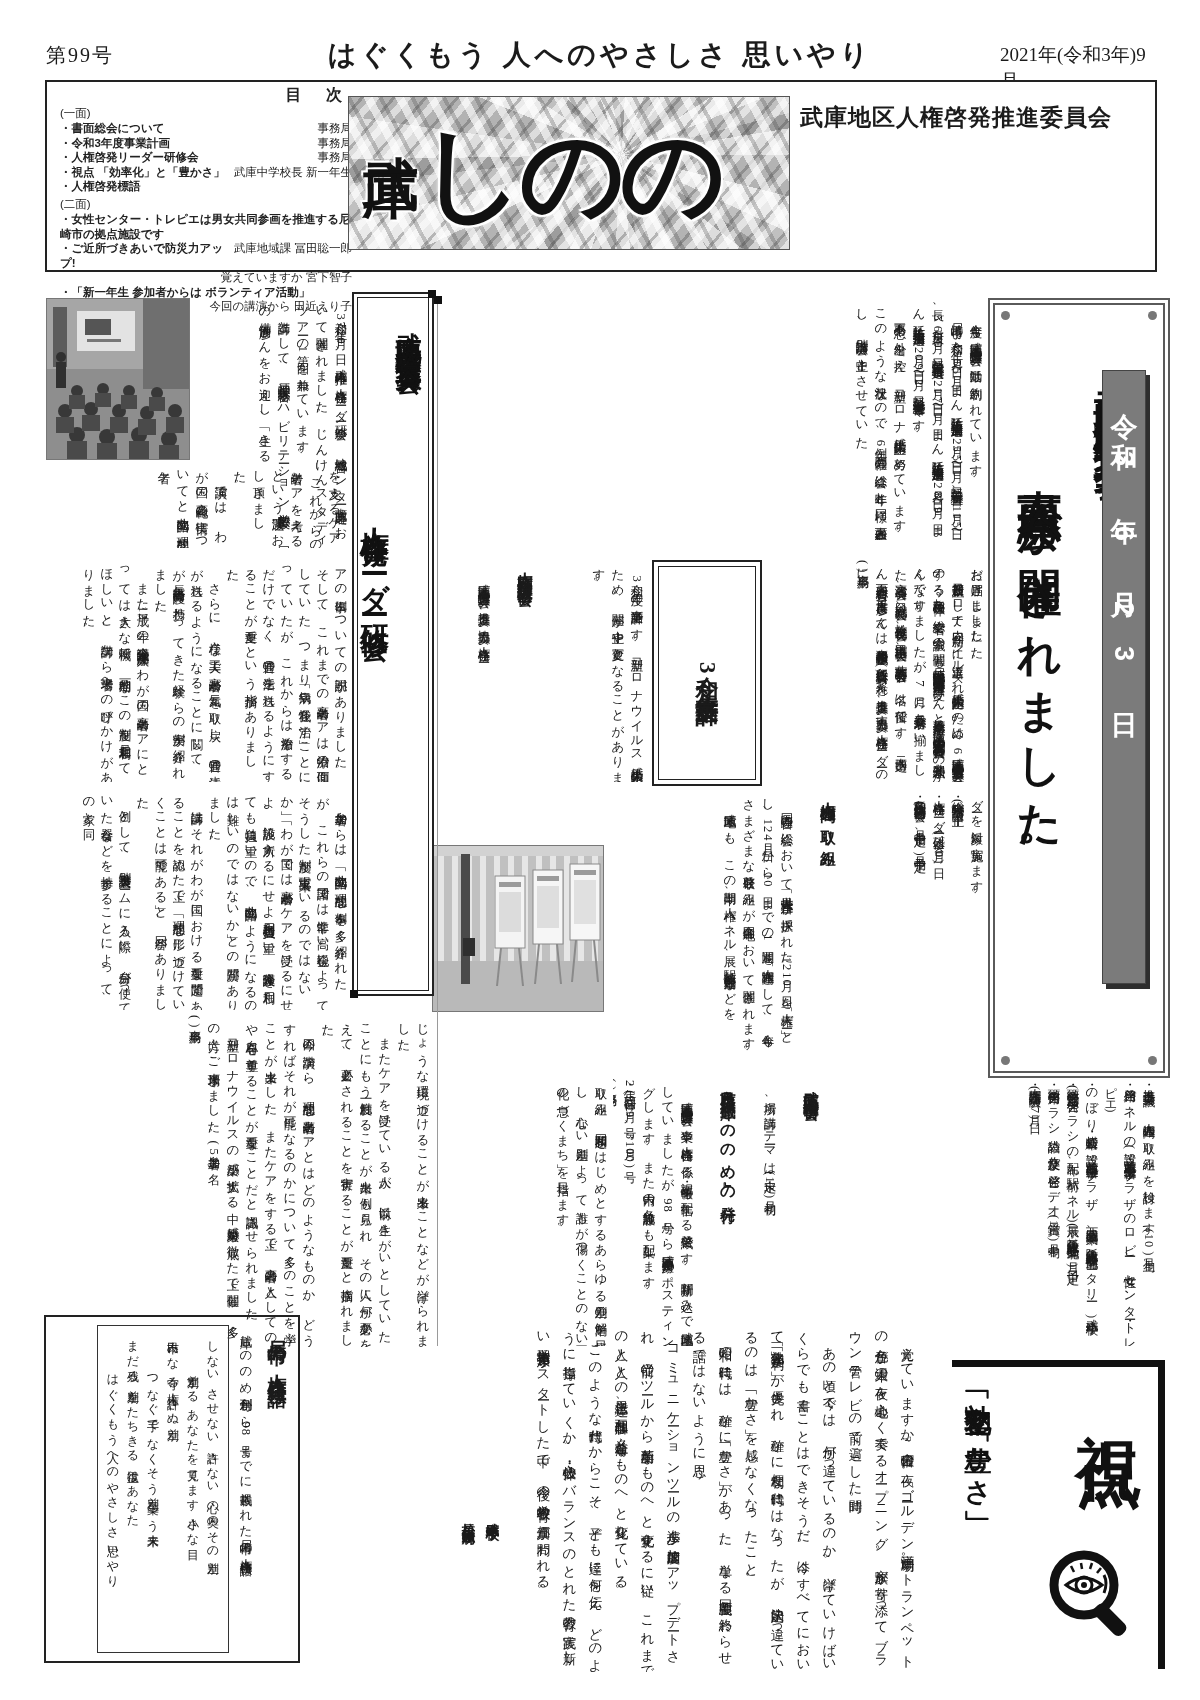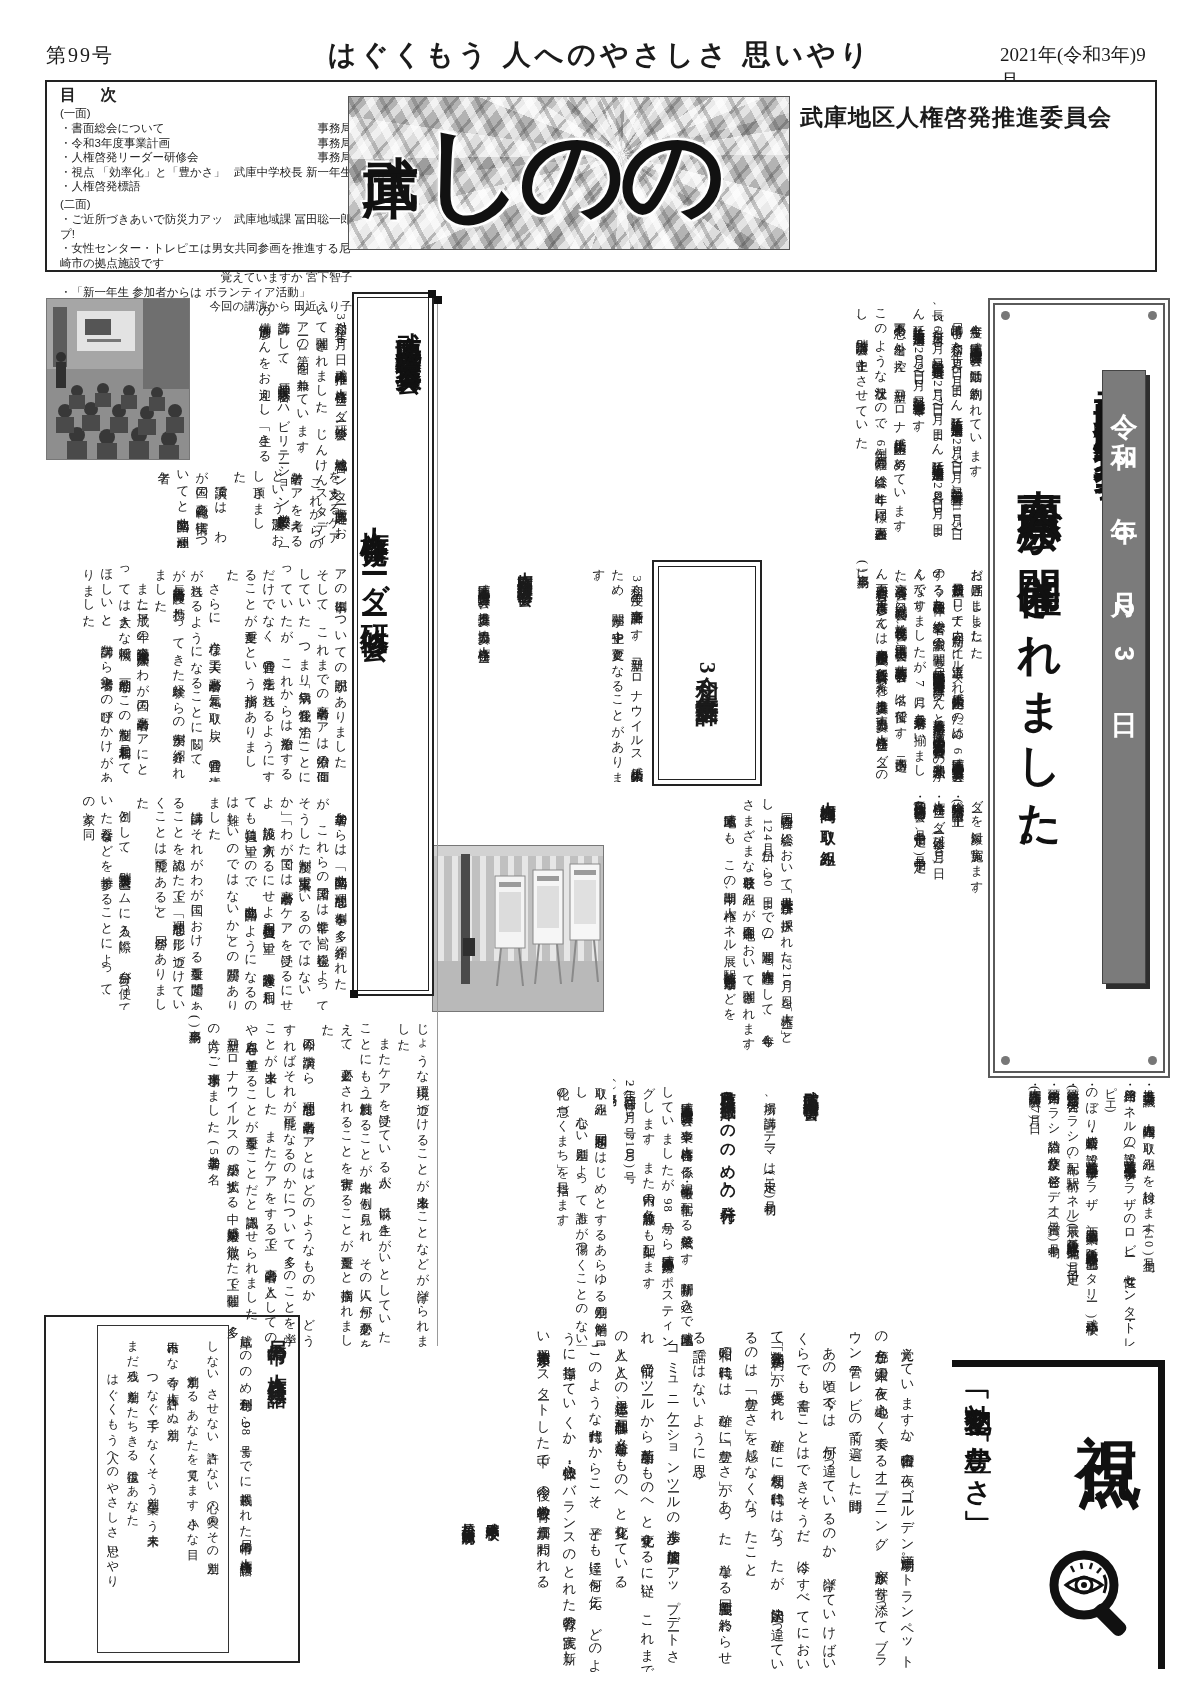--- a/index.html
+++ b/index.html
@@ -18,7 +18,7 @@
   
   .toc{left:60px;top:88px;width:292px;font-size:11.5px;line-height:14.5px;
        font-family:"Liberation Sans","DejaVu Sans",sans-serif;color:#222;}
-  .toc-title{text-align:left;font-size:16px;font-weight:bold;letter-spacing:10px;margin-bottom:2px;}
+  .toc-title{text-align:right;font-size:16px;font-weight:bold;letter-spacing:10px;margin-bottom:2px;}
   .toc-face{margin:3px 0 1px 0;}
   .toc-row{display:flex;}
   .toc-row .lbl{flex:1;}

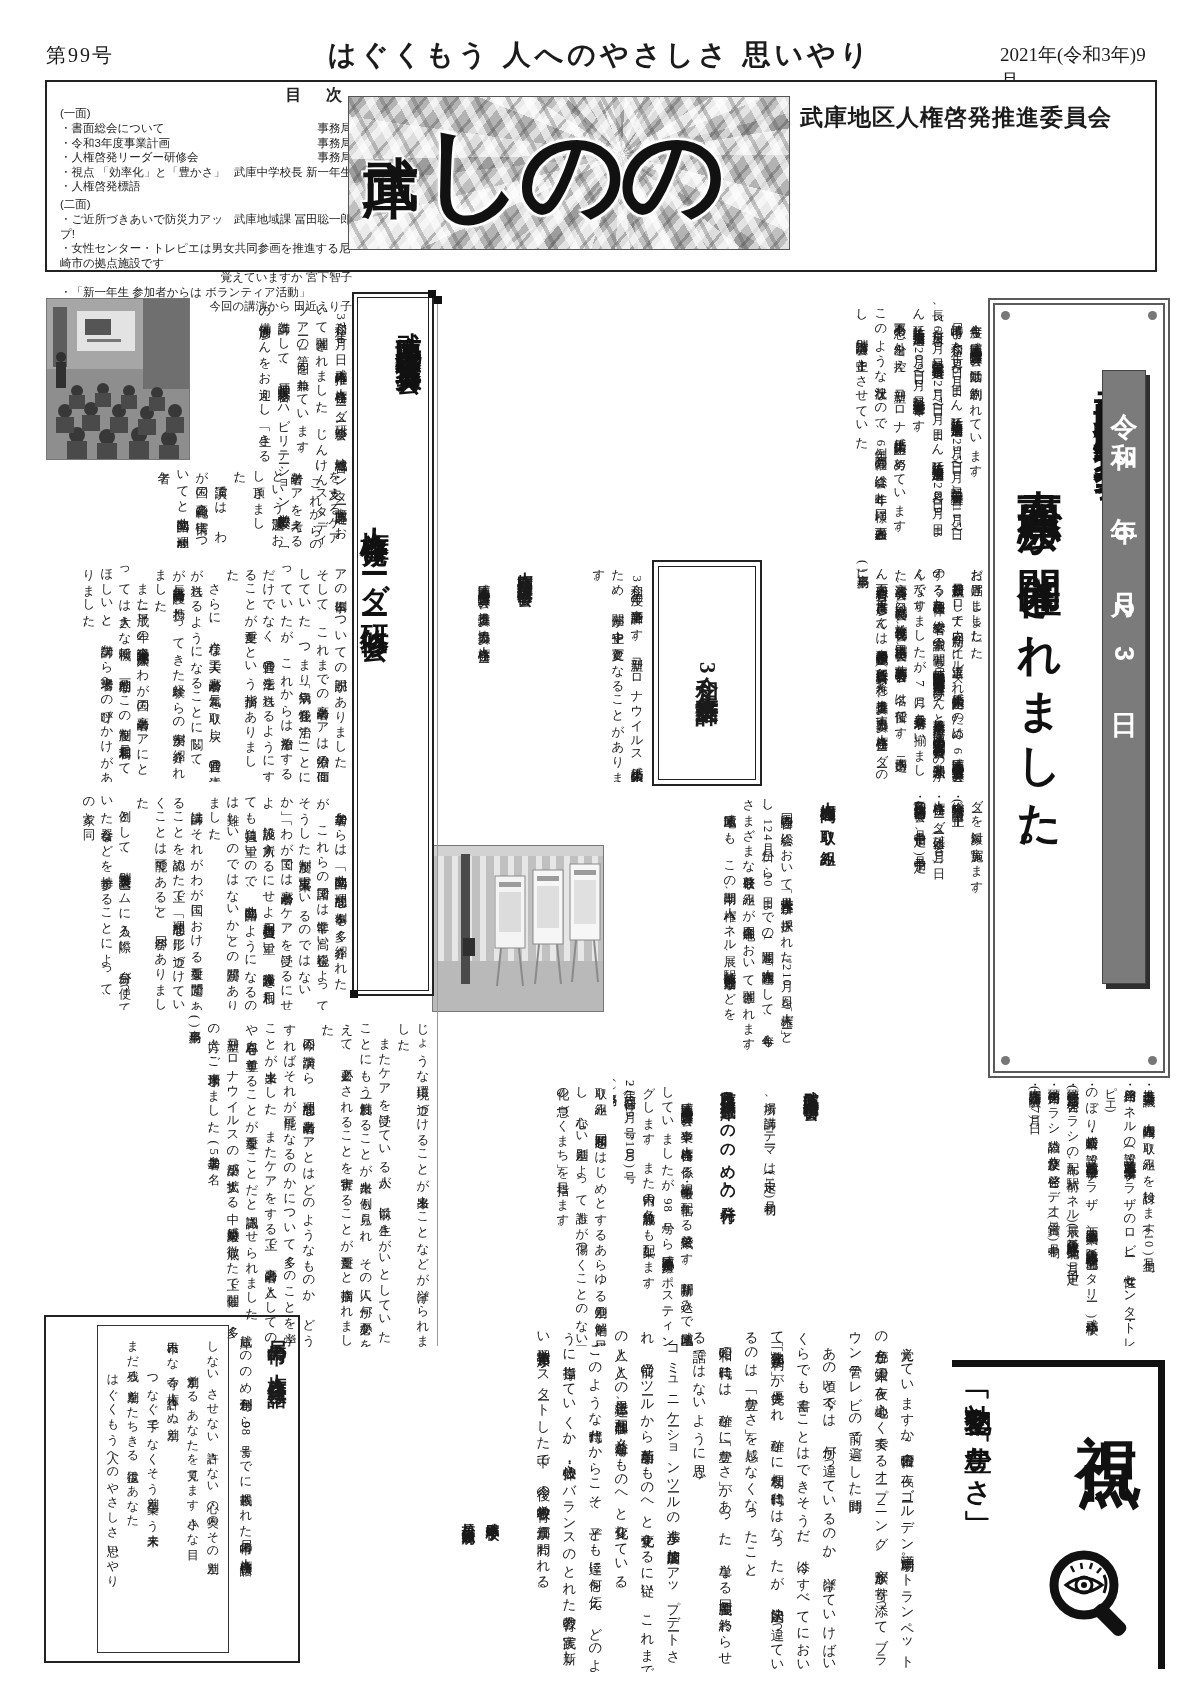--- a/index.html
+++ b/index.html
@@ -21,7 +21,7 @@
   .toc-title{text-align:right;font-size:16px;font-weight:bold;letter-spacing:10px;margin-bottom:2px;}
   .toc-face{margin:3px 0 1px 0;}
   .toc-row{display:flex;}
-  .toc-row .lbl{flex:1;}
+  .toc-row .lbl{flex:1;font-weight:bold;}
   .toc-row .aut{text-align:right;white-space:nowrap;}
   
   .masthead{left:348px;top:96px;width:440px;height:152px;border:1px solid #555;overflow:hidden;

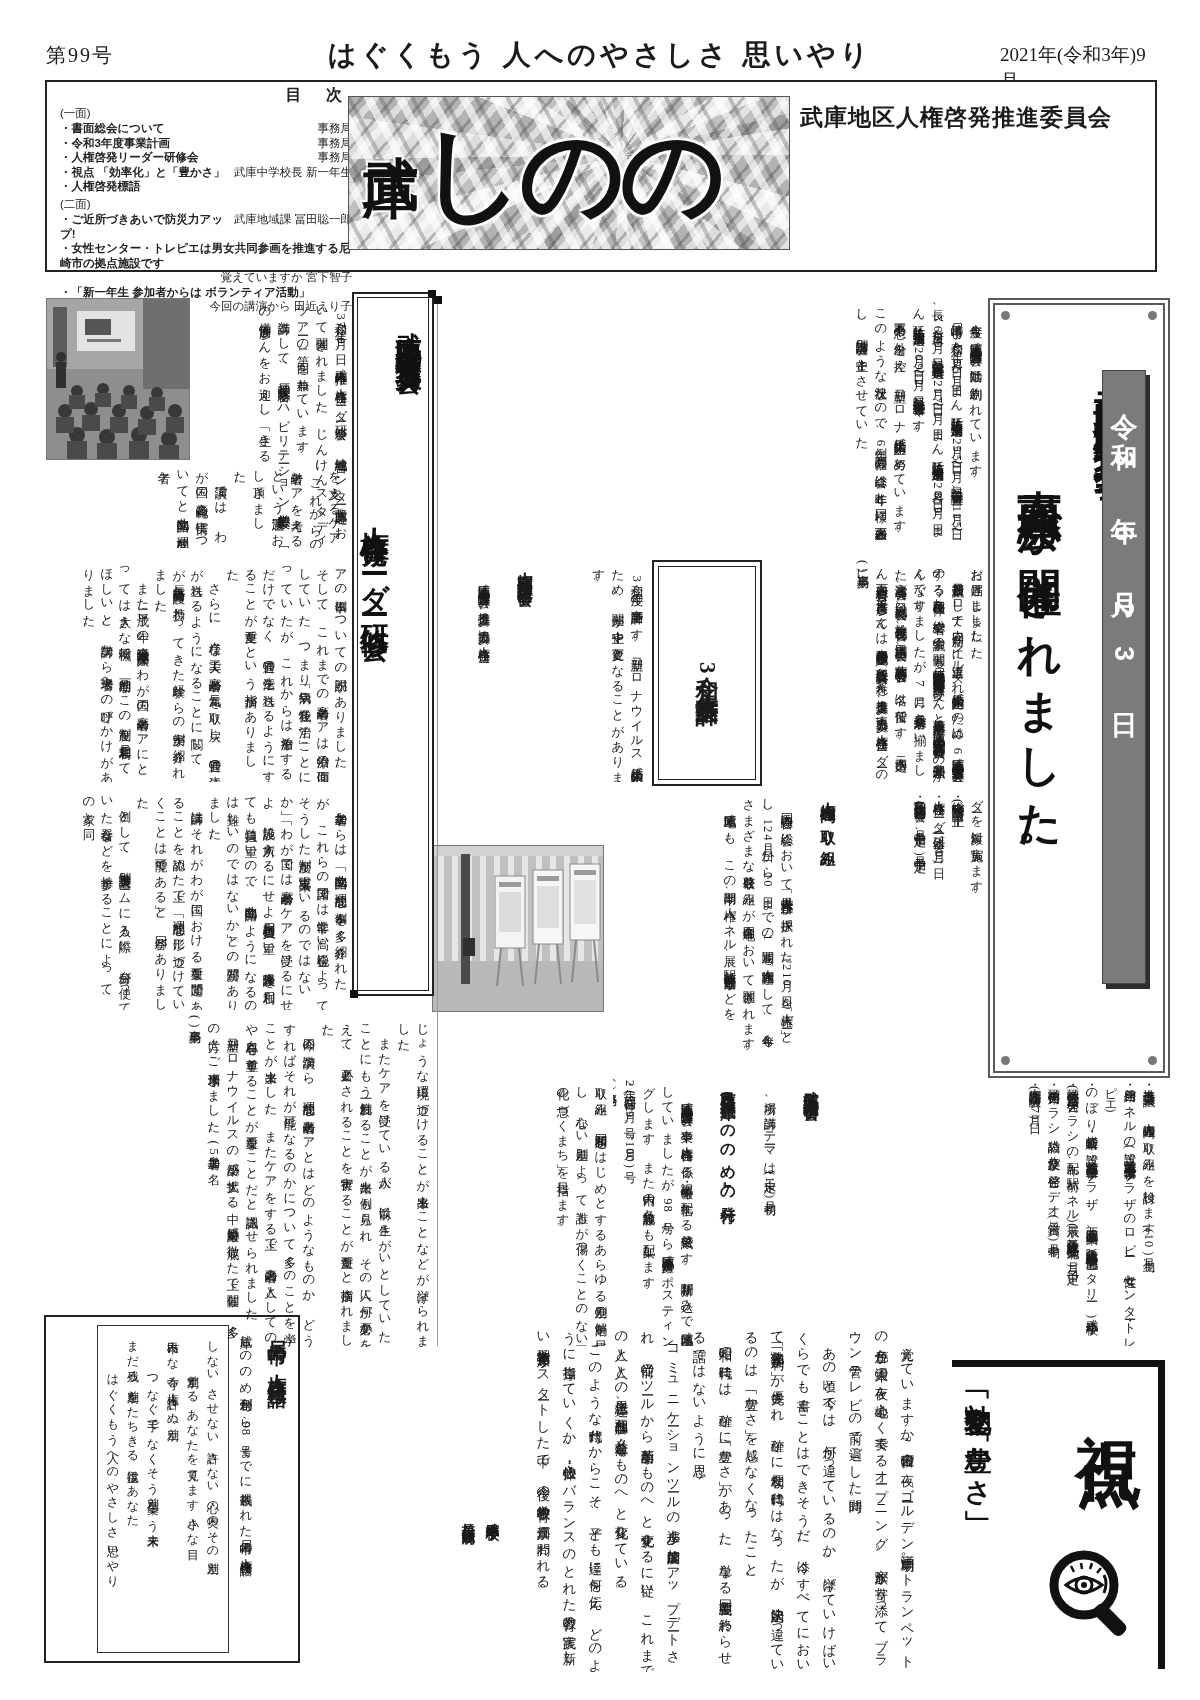--- a/index.html
+++ b/index.html
@@ -142,12 +142,12 @@
     </div>
   <div class="toc-face">(二面)</div>
   <div class="toc-row">
+      <span class="lbl">・女性センター・トレピエは男女共同参画を推進する尼崎市の拠点施設です</span>
+      <span class="aut"></span>
+    </div>
+  <div class="toc-row">
       <span class="lbl">・ご近所づきあいで防災力アップ!</span>
       <span class="aut">武庫地域課 冨田聡一郎</span>
-    </div>
-  <div class="toc-row">
-      <span class="lbl">・女性センター・トレピエは男女共同参画を推進する尼崎市の拠点施設です</span>
-      <span class="aut"></span>
     </div>
   <div class="toc-row">
       <span class="lbl"></span>

